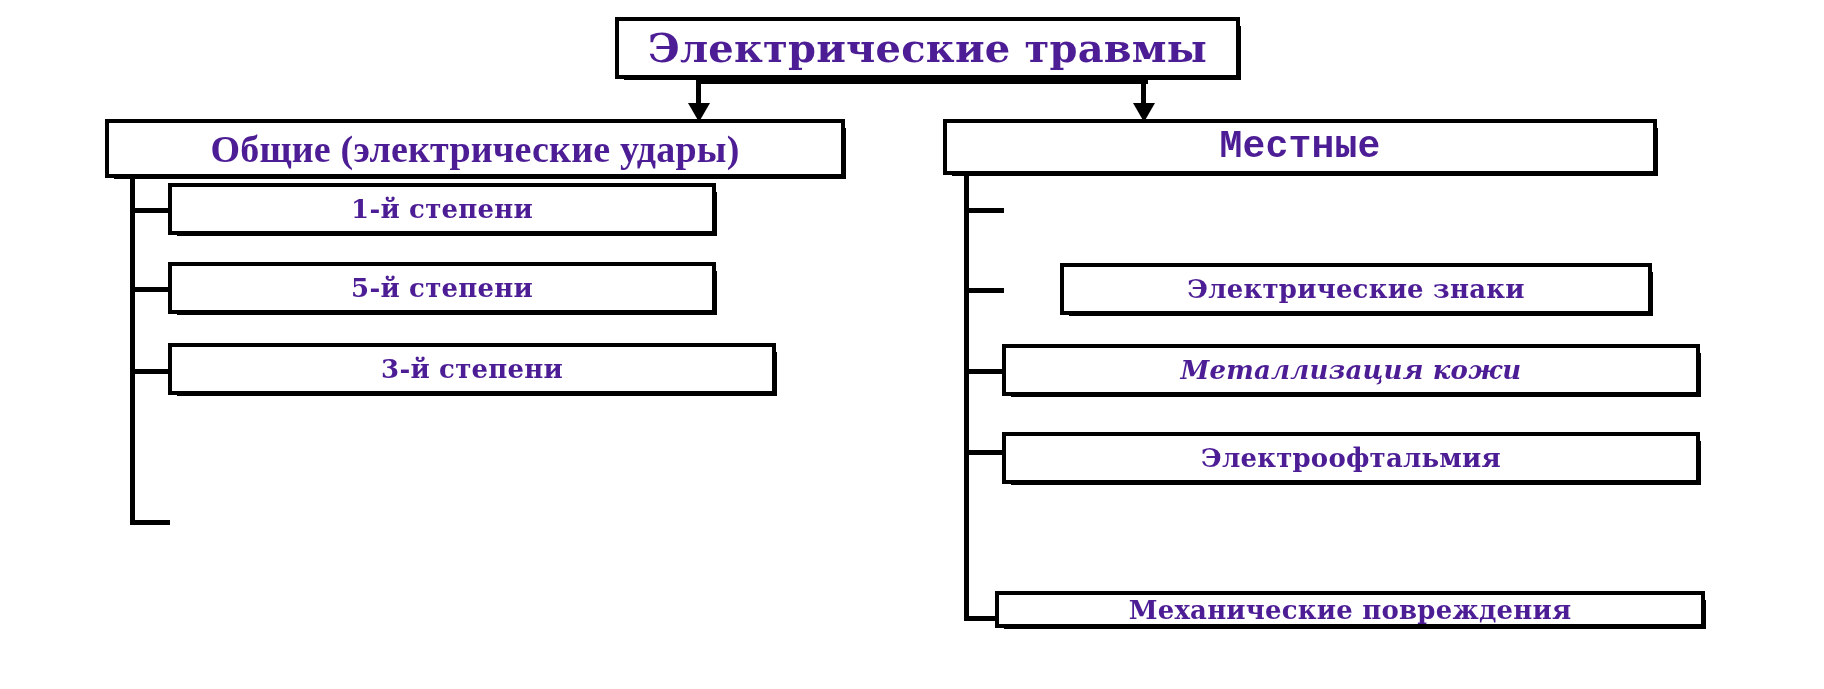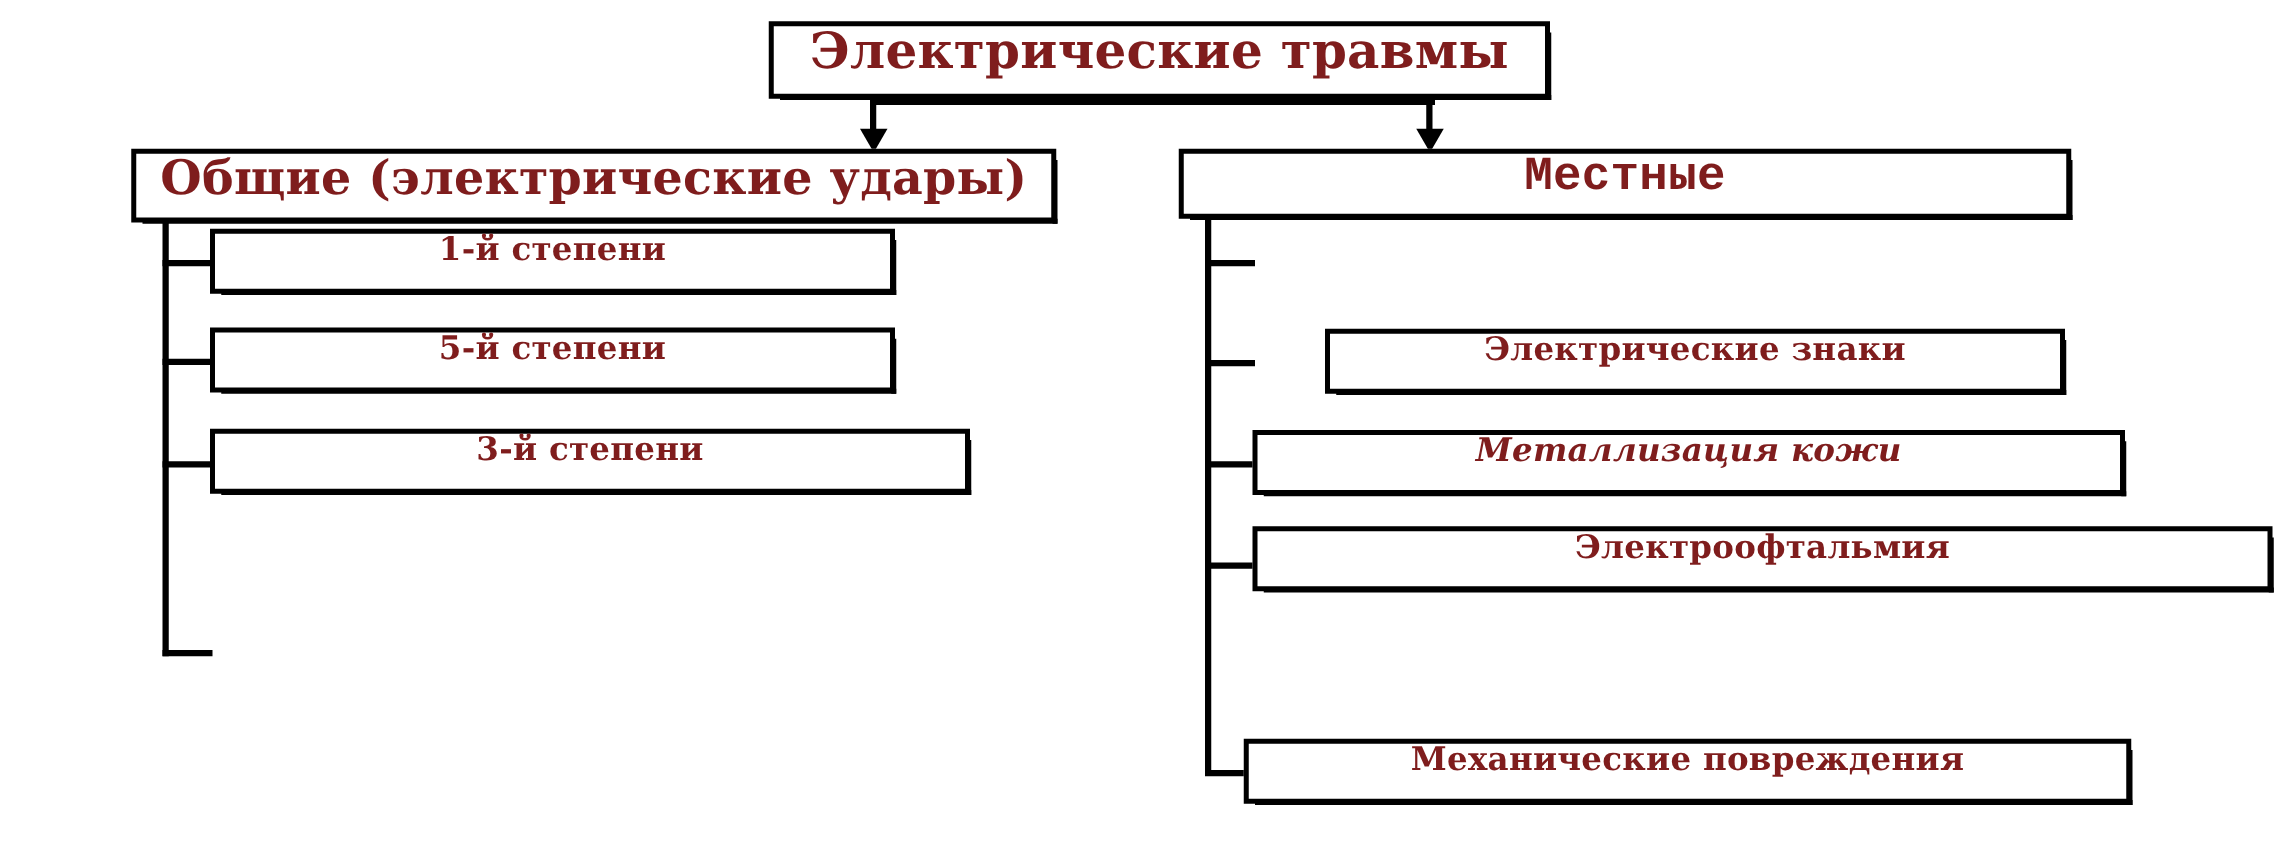--- a/index.html
+++ b/index.html
@@ -27,9 +27,9 @@
     background: #ffffff;
     border: 4px solid #000000;
     display: flex;
-    align-items: flex-start;
+    align-items: center;
     justify-content: center;
-    color: #7f1d1d;
+    color: #4c1d95;
     font-weight: bold;
     letter-spacing: 0.2px;
     white-space: nowrap;

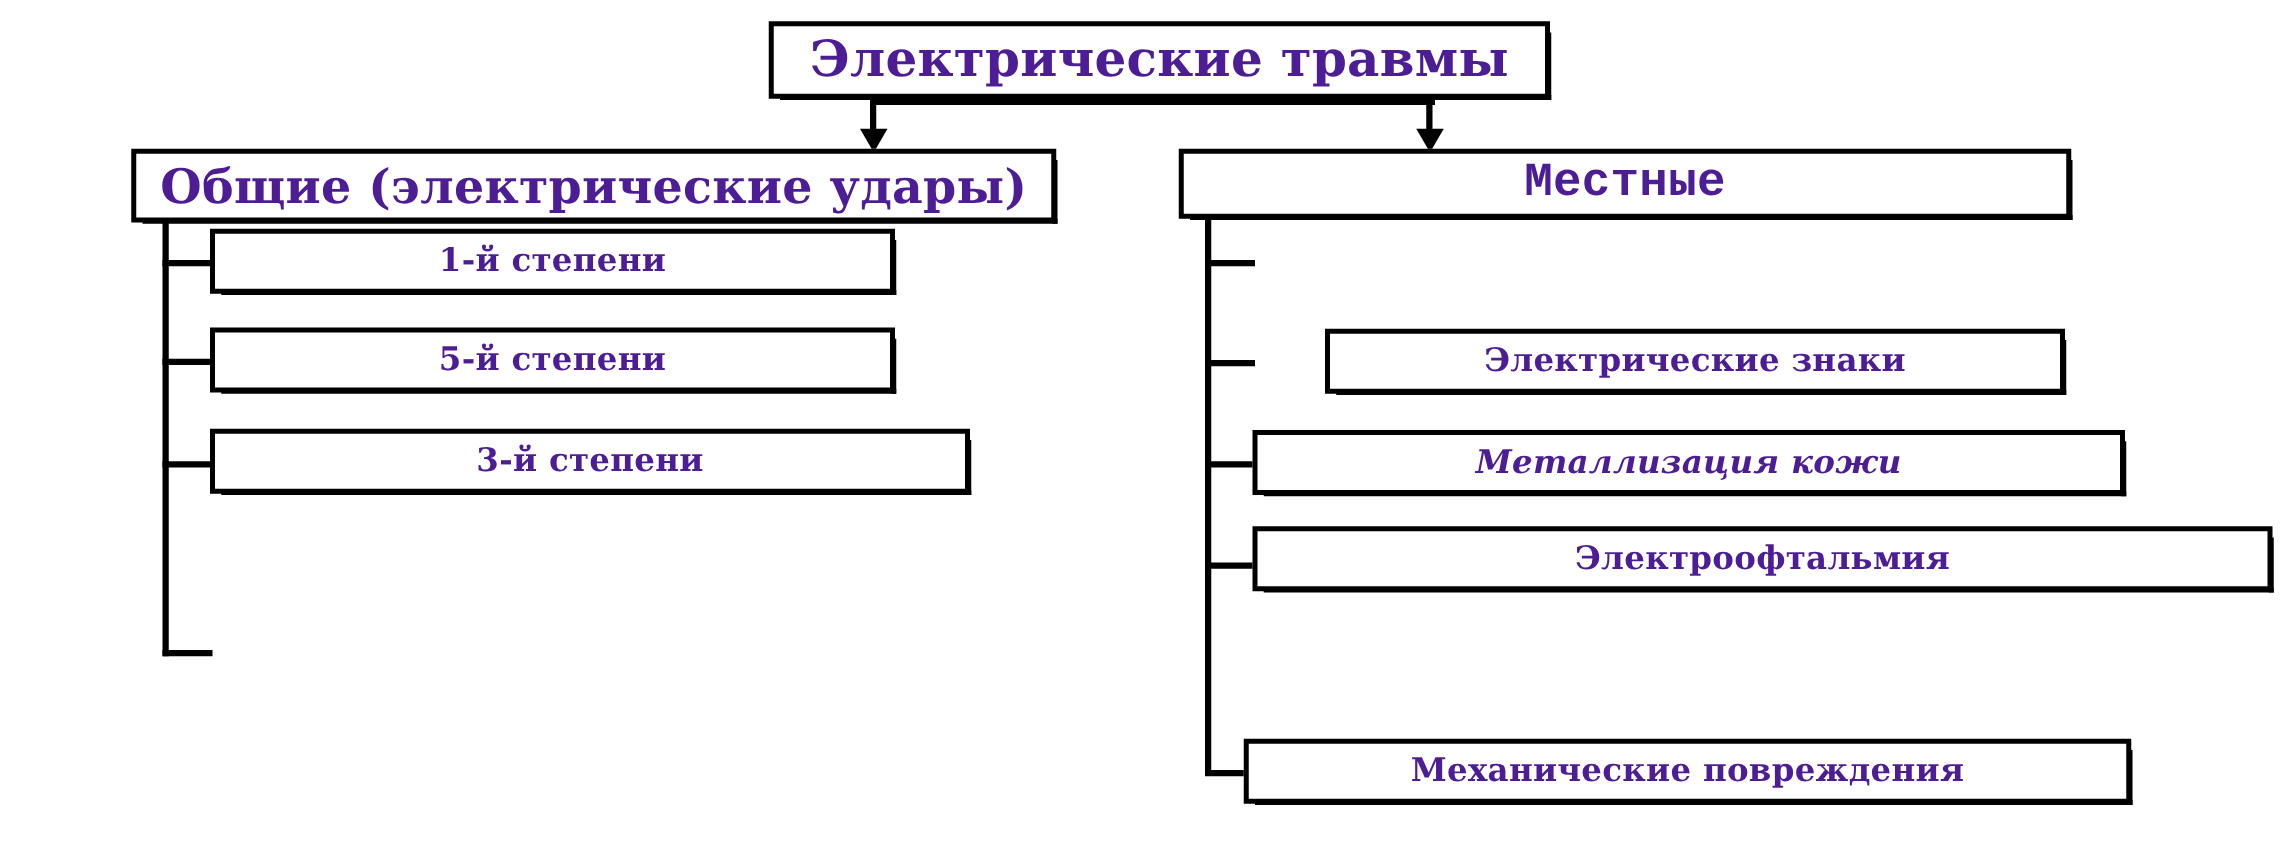--- a/index.html
+++ b/index.html
@@ -99,7 +99,7 @@
   <div class="vline" style="left:1141px; top:79px; height:29px;"></div>
   <div class="arrow-head" style="left:1133px; top:103px;"></div>
 
-  <div class="node fs-head" style="left:105px; top:119px; width:740px; height:59px;">
+  <div class="node fs-head" style="left:105px; top:119px; width:740px; height:59px;font-family:Liberation Serif, serif;">
     <span class="node-label">Общие (электрические удары)</span>
   </div>
 

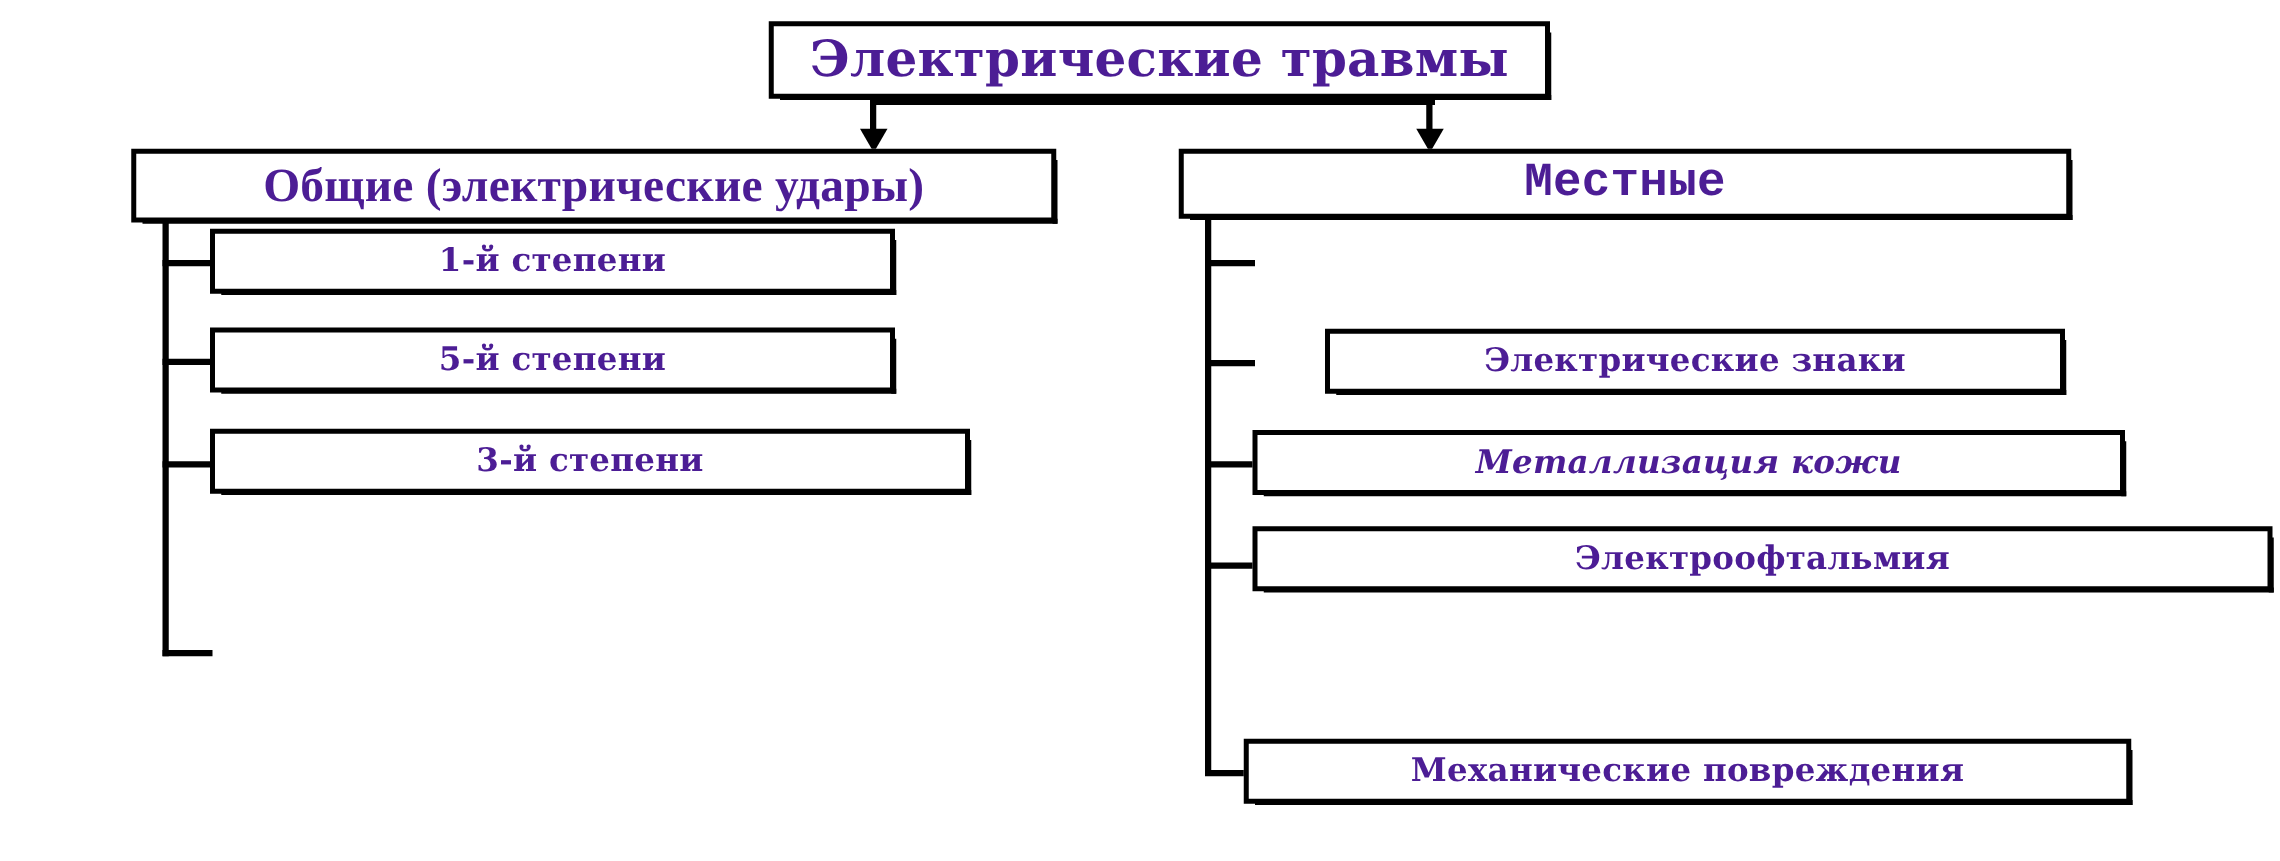--- a/index.html
+++ b/index.html
@@ -144,7 +144,7 @@
     <span class="node-label">Металлизация кожи</span>
   </div>
 
-  <div class="node fs-item" style="left:1002px; top:421px; width:816px; height:52px;">
+  <div class="node fs-item" style="left:1002px; top:432px; width:698px; height:52px;">
     <span class="node-label">Электроофтальмия</span>
   </div>
 

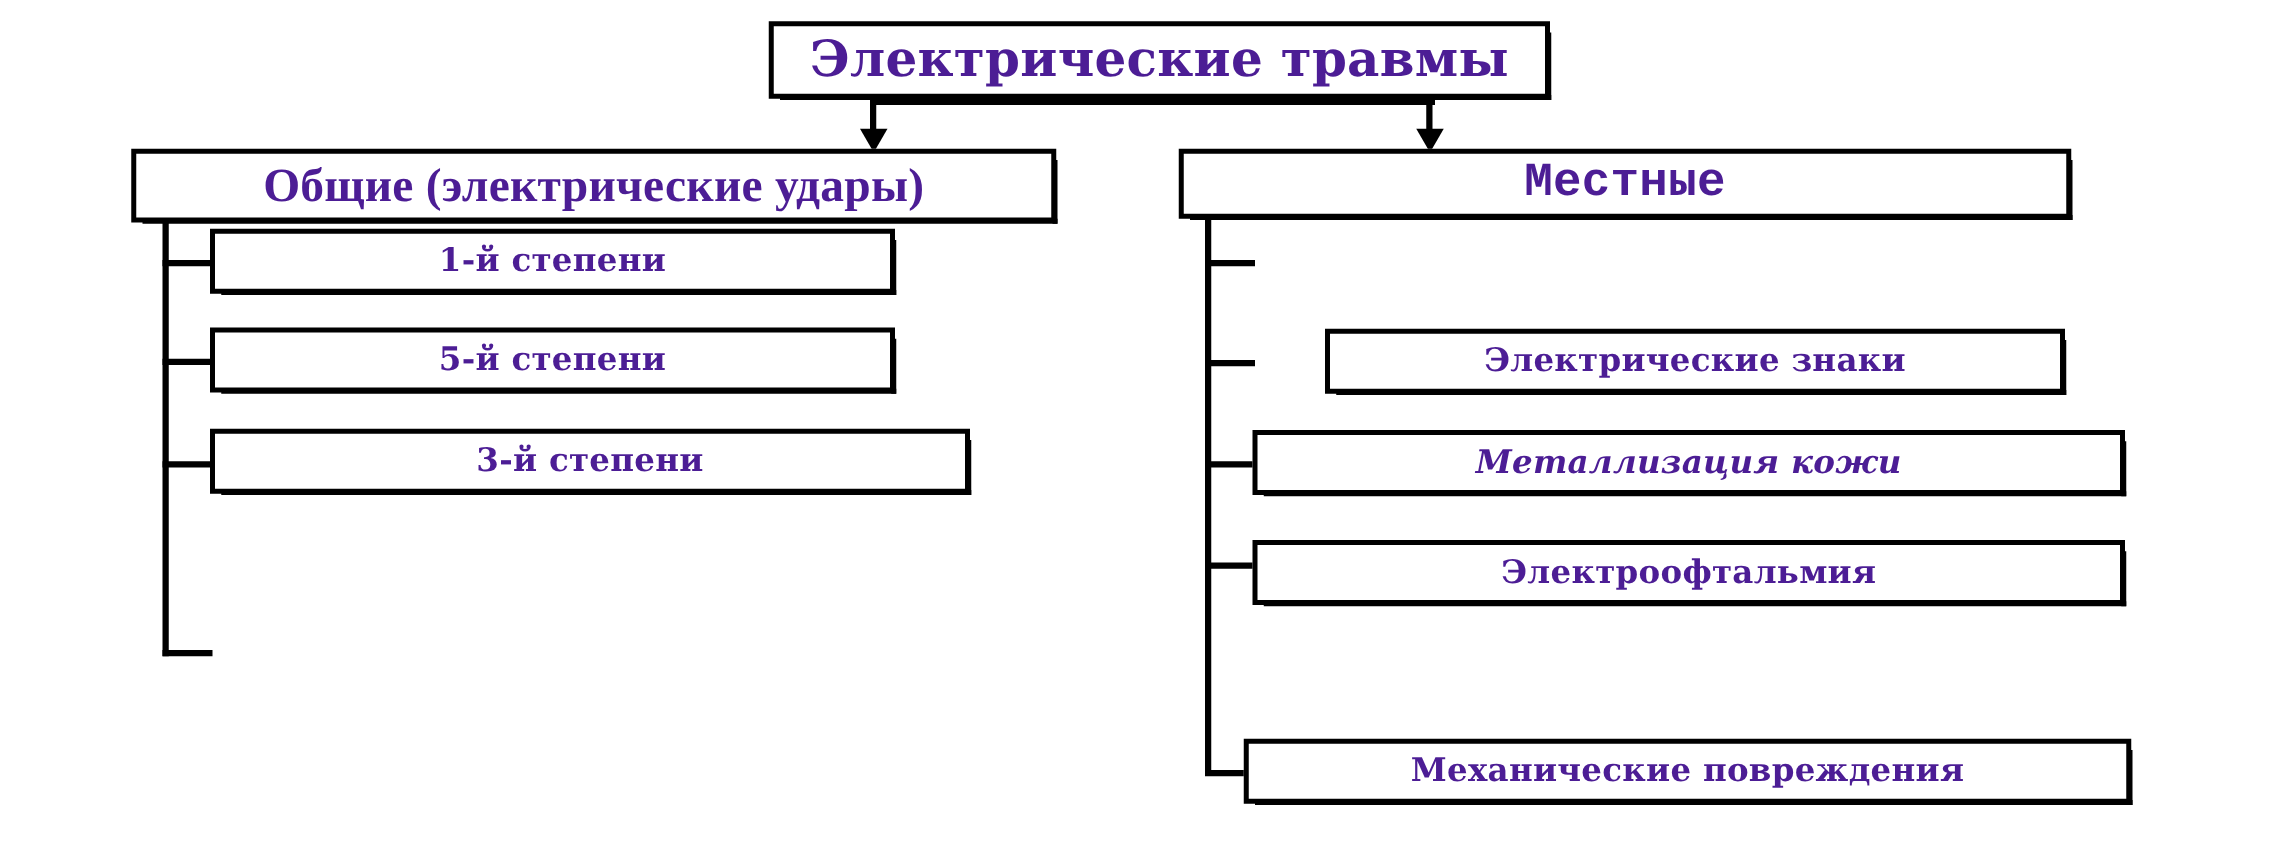--- a/index.html
+++ b/index.html
@@ -148,7 +148,7 @@
     <span class="node-label">Электроофтальмия</span>
   </div>
 
-  <div class="node fs-item" style="left:995px; top:591px; width:710px; height:52px;">
+  <div class="node fs-item" style="left:995px; top:591px; width:710px; height:37px;">
     <span class="node-label">Механические повреждения</span>
   </div>
 

